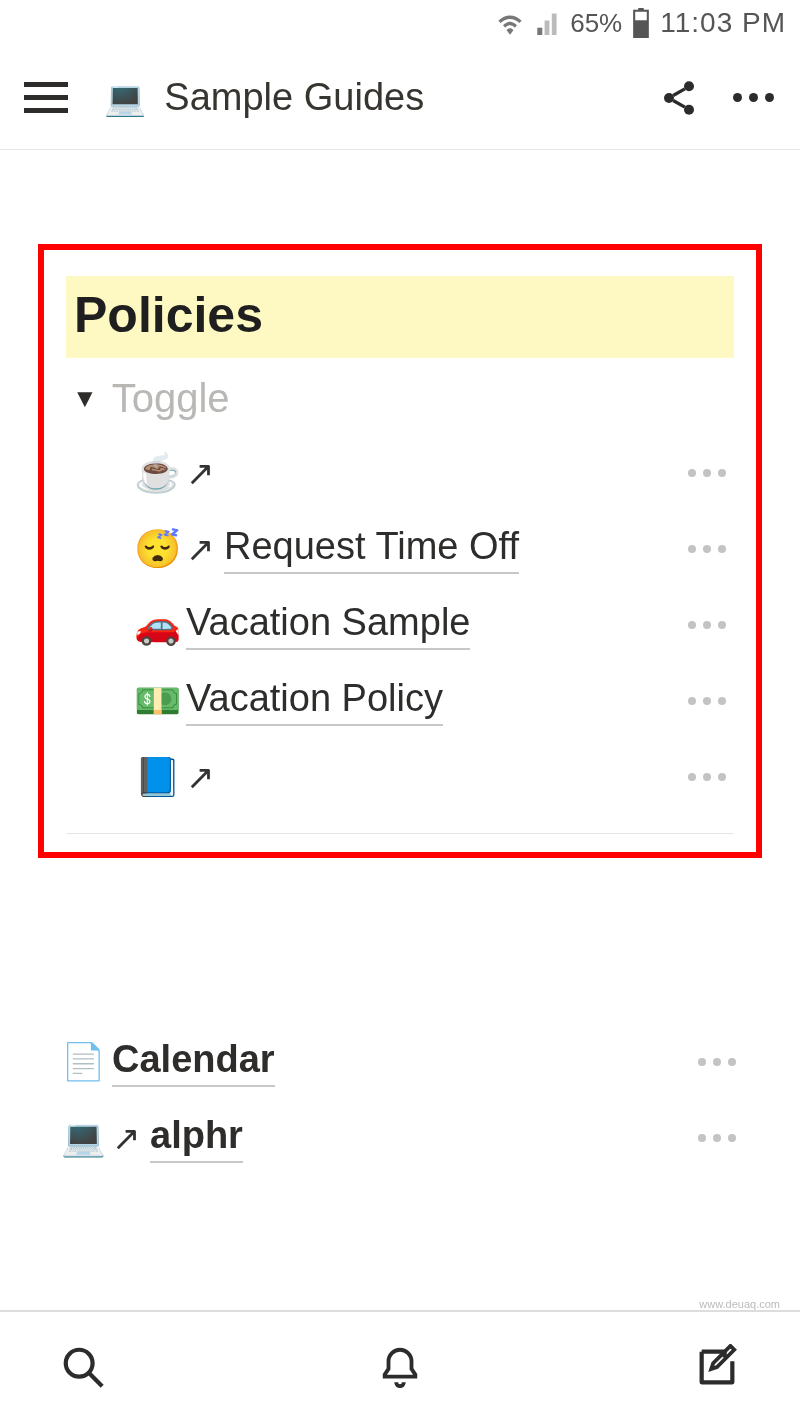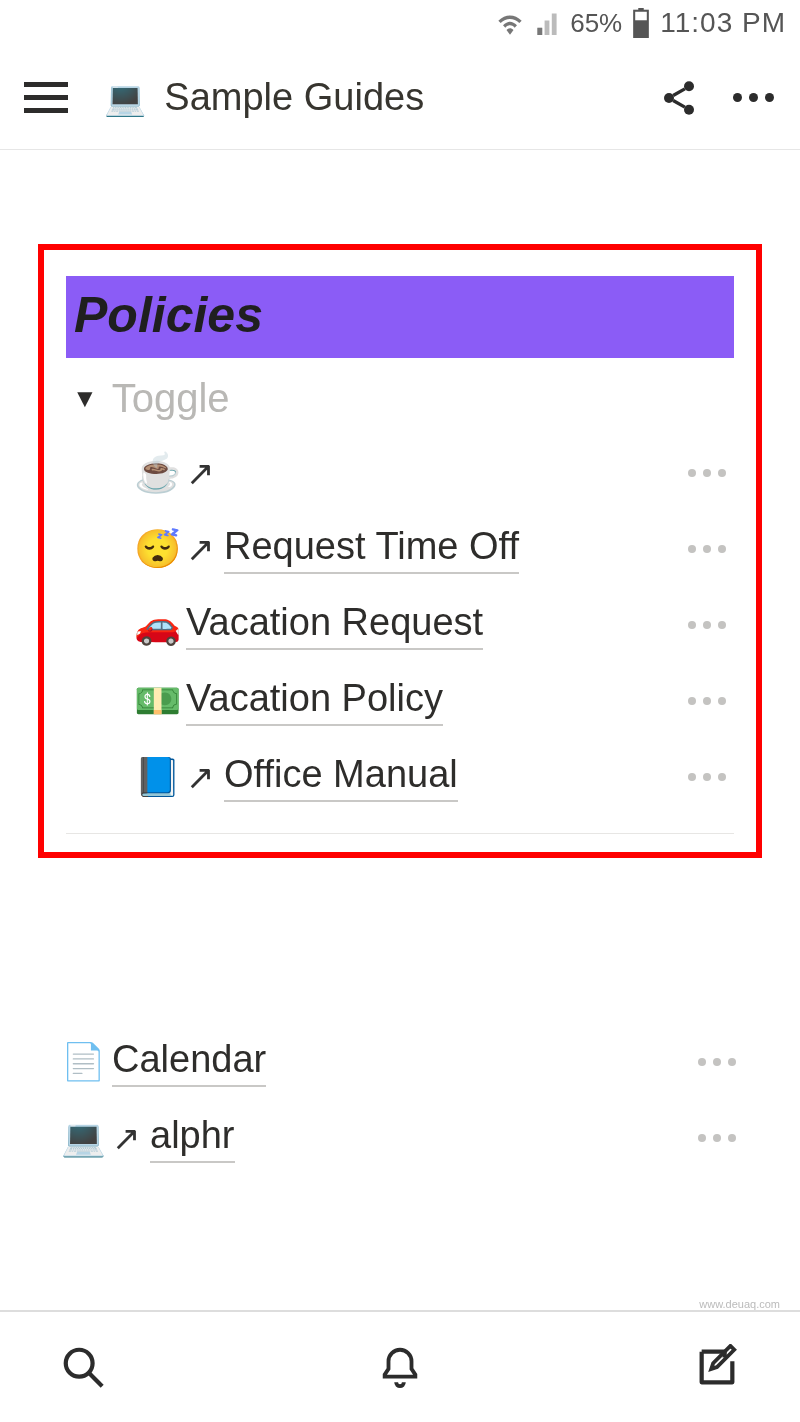--- a/index.html
+++ b/index.html
@@ -52,12 +52,11 @@
     padding: 26px 22px 18px 22px;
   }
   .heading-block {
-    background: #8b5cf6;
+    background: #fef9c3;
     font-size: 50px;
     font-weight: 700;
     padding: 10px 12px 14px 8px;
     color: #1f1f1f;
-    font-style: italic;
   }
   .toggle-row {
     display:flex; align-items:center; gap:14px;

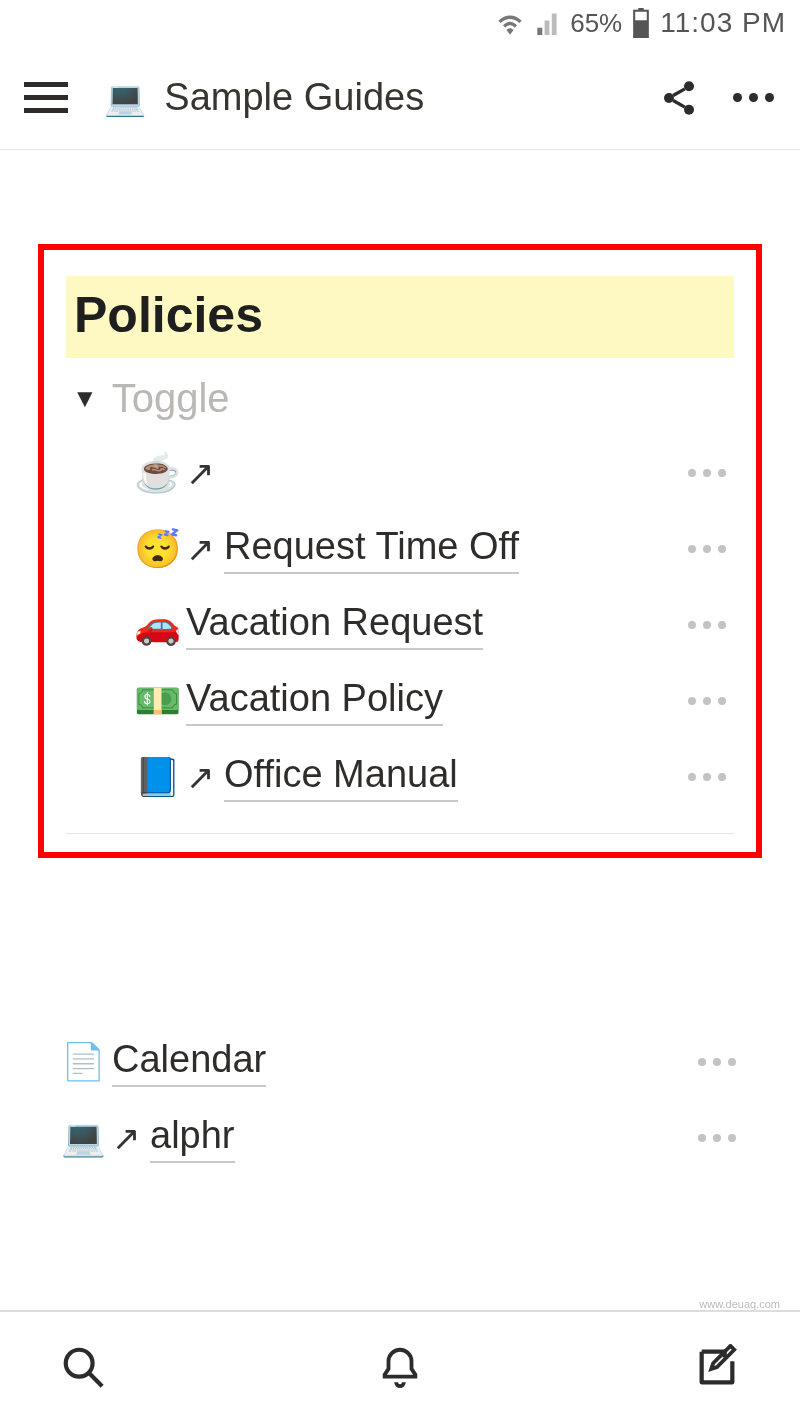--- a/index.html
+++ b/index.html
@@ -203,7 +203,7 @@
         </div>
         <div class="link-row">
           <span class="emoji">🚗</span>
-          <span class="label">Vacation Request</span>
+          <span class="label">Vacation Sample</span>
           <span class="row-more">
             <i></i>
             <i></i>

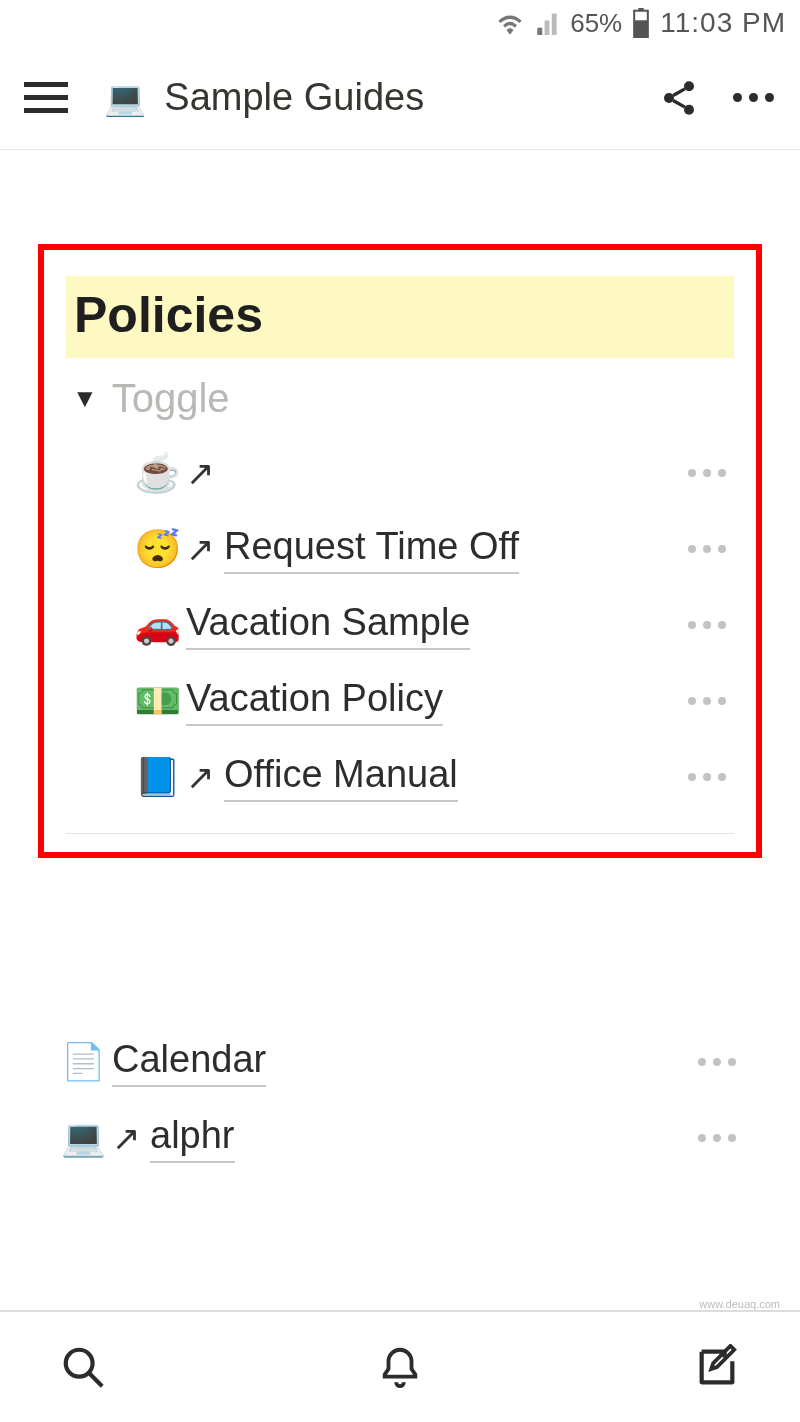--- a/index.html
+++ b/index.html
@@ -222,7 +222,6 @@
         <div class="link-row">
           <span class="emoji">📘</span>
           <span class="arrow">↗</span>
-          <span class="label">Office Manual</span>
           <span class="row-more">
             <i></i>
             <i></i>

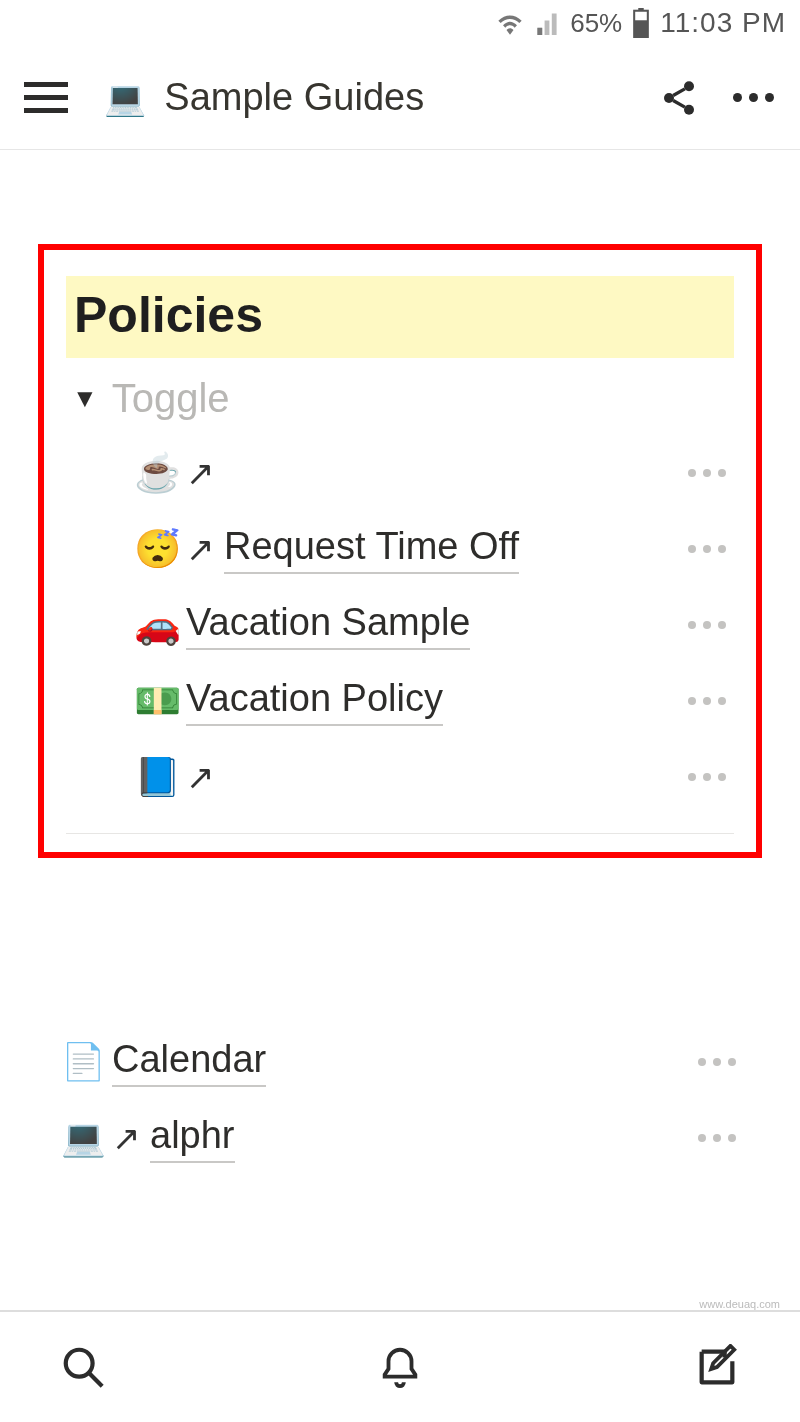--- a/index.html
+++ b/index.html
@@ -96,6 +96,7 @@
     color:#2e2d2b;
     border-bottom: 2px solid #c9c8c6;
     padding-bottom: 4px;
+    font-weight: bold;
   }
   .sec-row .row-more { margin-left:auto; display:flex; gap:7px; padding:8px; }
   .sec-row .row-more i { width:8px; height:8px; background:#c4c3c1; border-radius:50%; display:block; }

